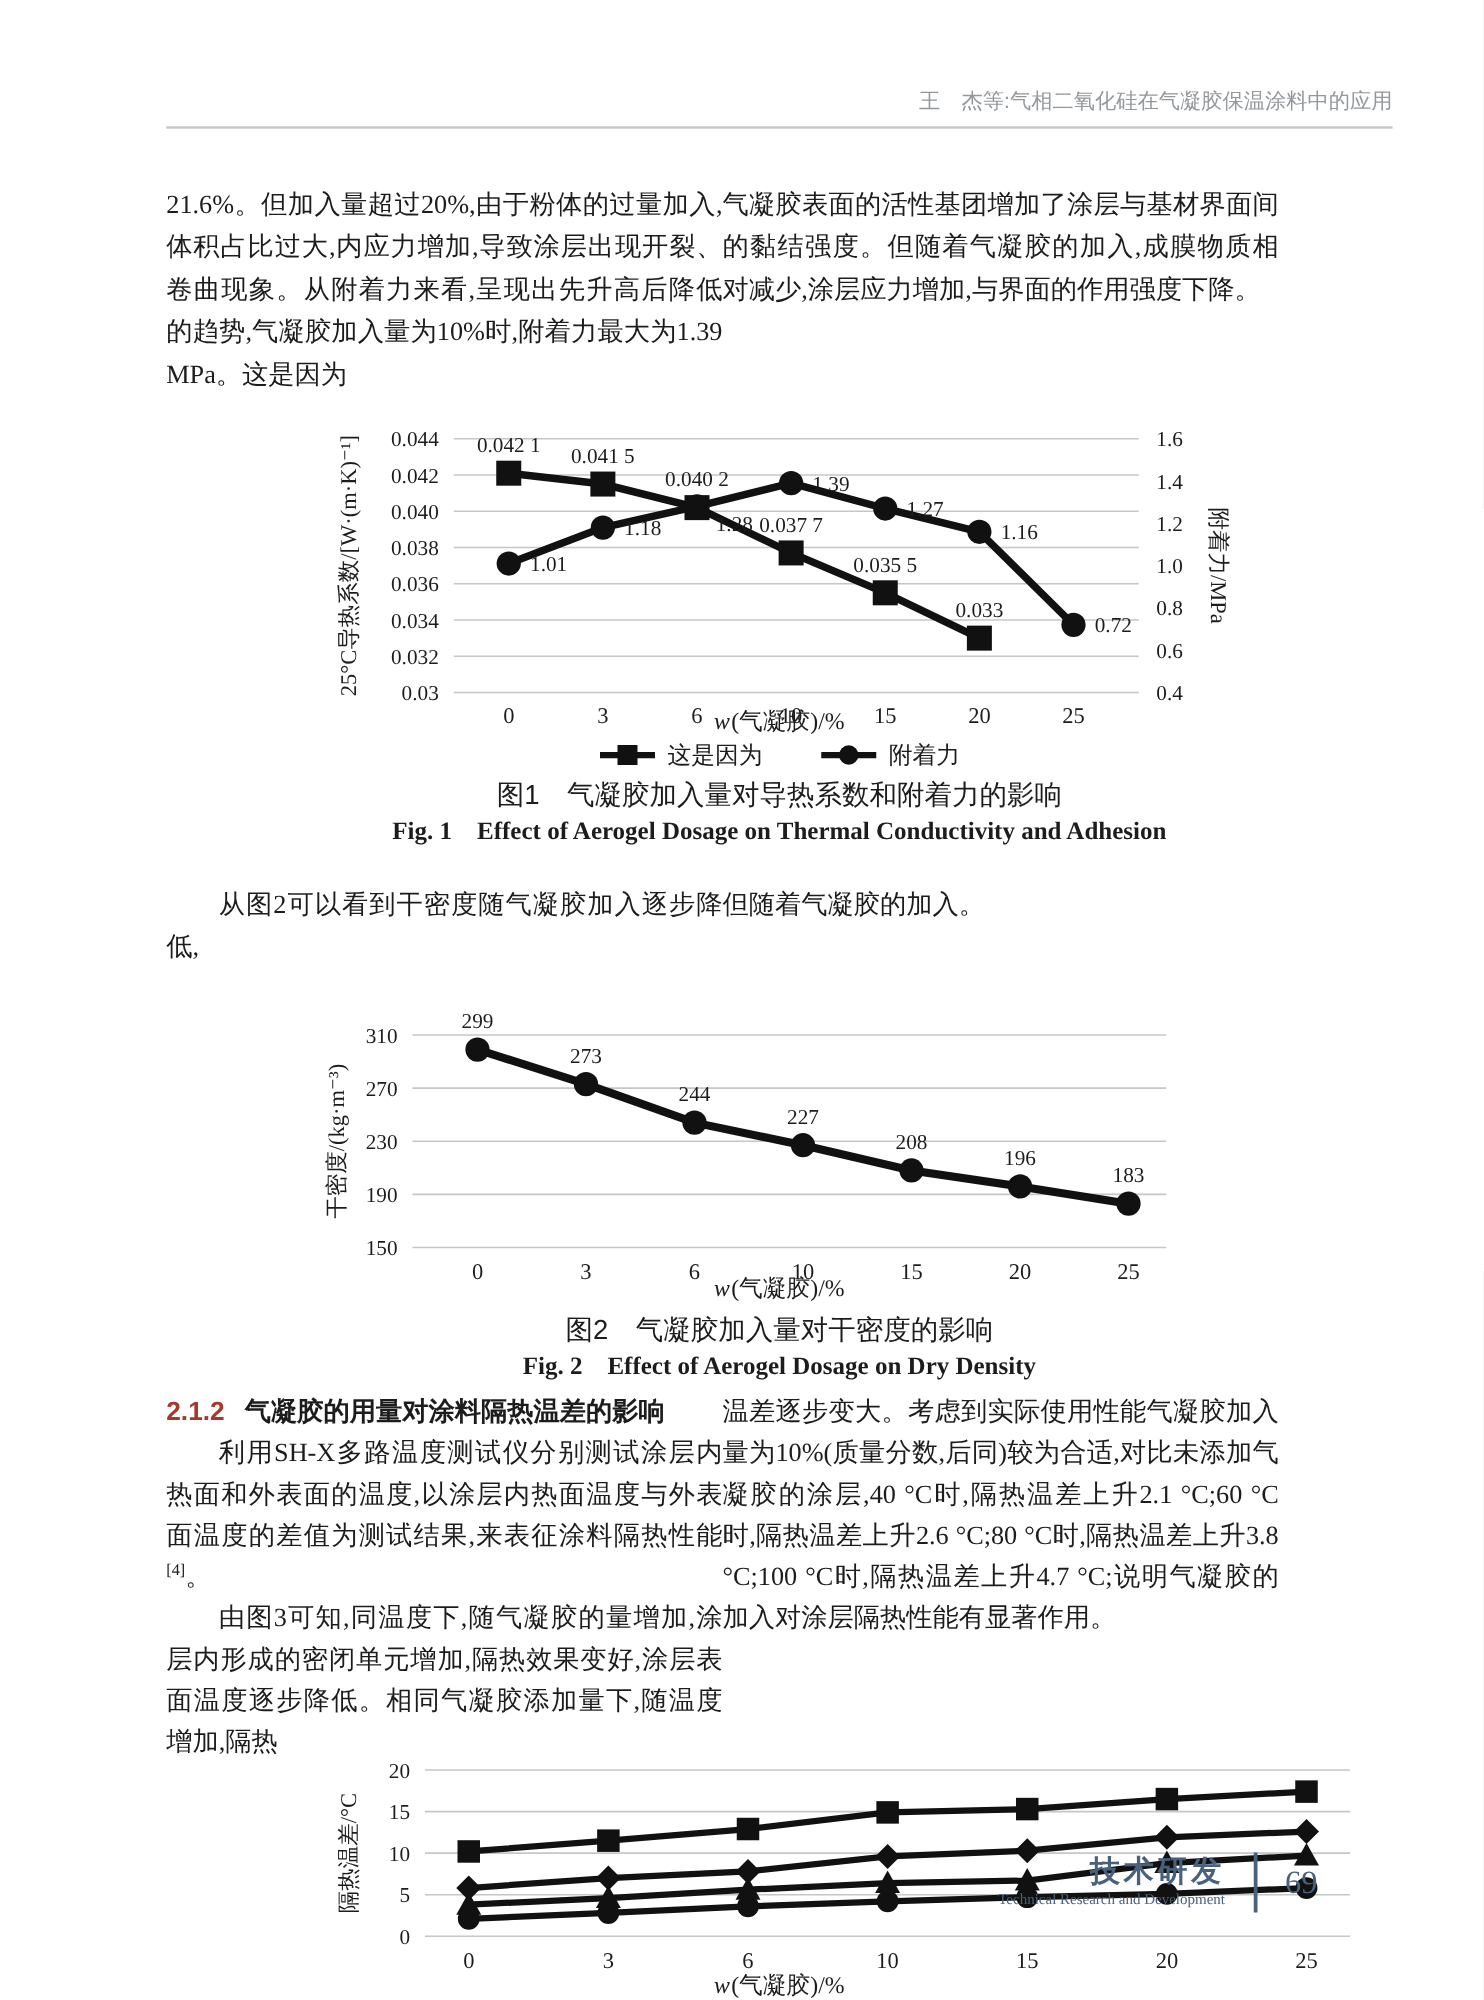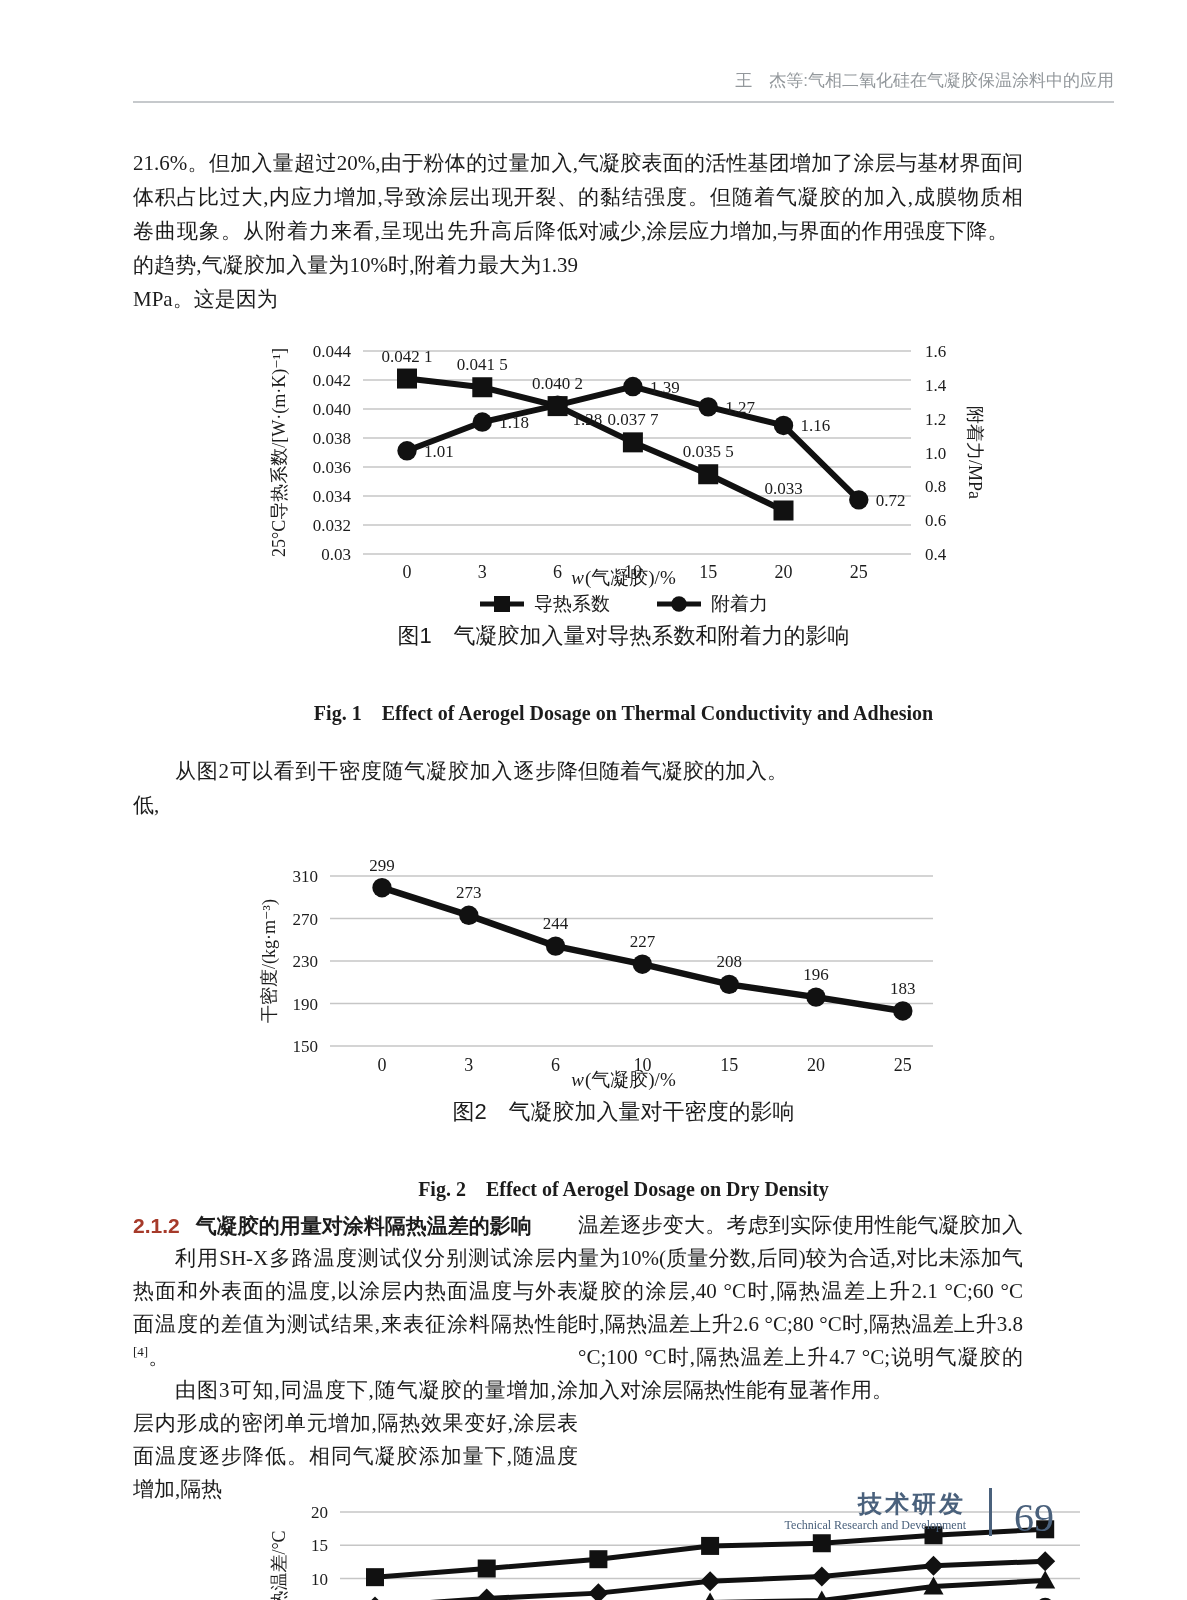--- a/index.html
+++ b/index.html
@@ -143,7 +143,7 @@
             <line x1="1" y1="11" x2="45" y2="11" stroke="#111111" stroke-width="5"></line>
             <rect fill="#111111" x="15" y="3" width="16" height="16"></rect>
           </svg>
-          <span class="lg-label">导热系数</span>
+          <span class="lg-label">这是因为</span>
         </span>
         <span class="lg-item">
           <svg width="46" height="22" viewBox="0 0 46 22">

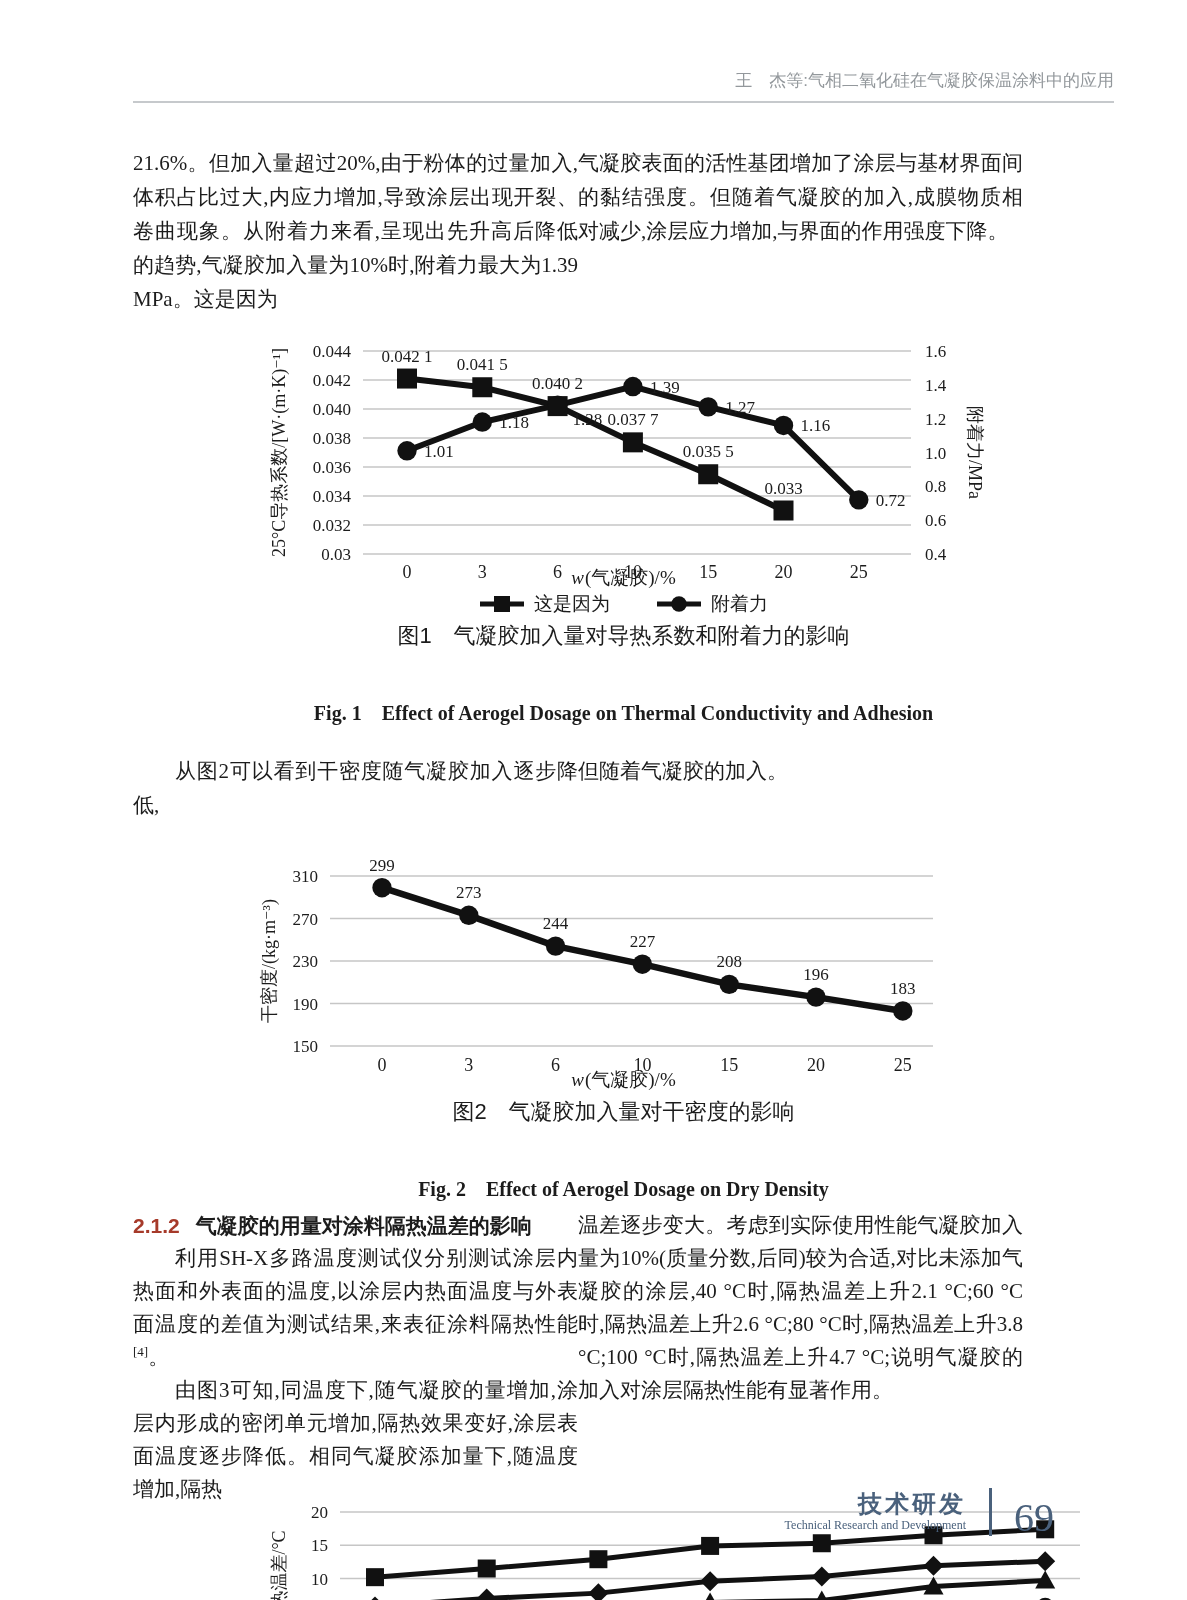--- a/index.html
+++ b/index.html
@@ -42,7 +42,7 @@
   .lg-item{display:inline-flex;align-items:center;}
   .lg-label{font-size:19px;margin-left:9px;}
   .cap-zh{font-family:"Liberation Sans","DejaVu Sans",sans-serif;font-weight:normal;font-size:22px;height:30px;line-height:30px;text-align:center;}
-  .cap-en{font-weight:bold;font-size:20px;height:28px;line-height:28px;text-align:center;margin-top:48px;}
+  .cap-en{font-weight:bold;font-size:20px;height:28px;line-height:28px;text-align:center;}
   .m-fig1{margin-top:-8px;}
   .xl1{margin-top:-16px;} .lg1{margin-top:2px;} .cz1{margin-top:4px;}
   .row2{margin-top:6px;}

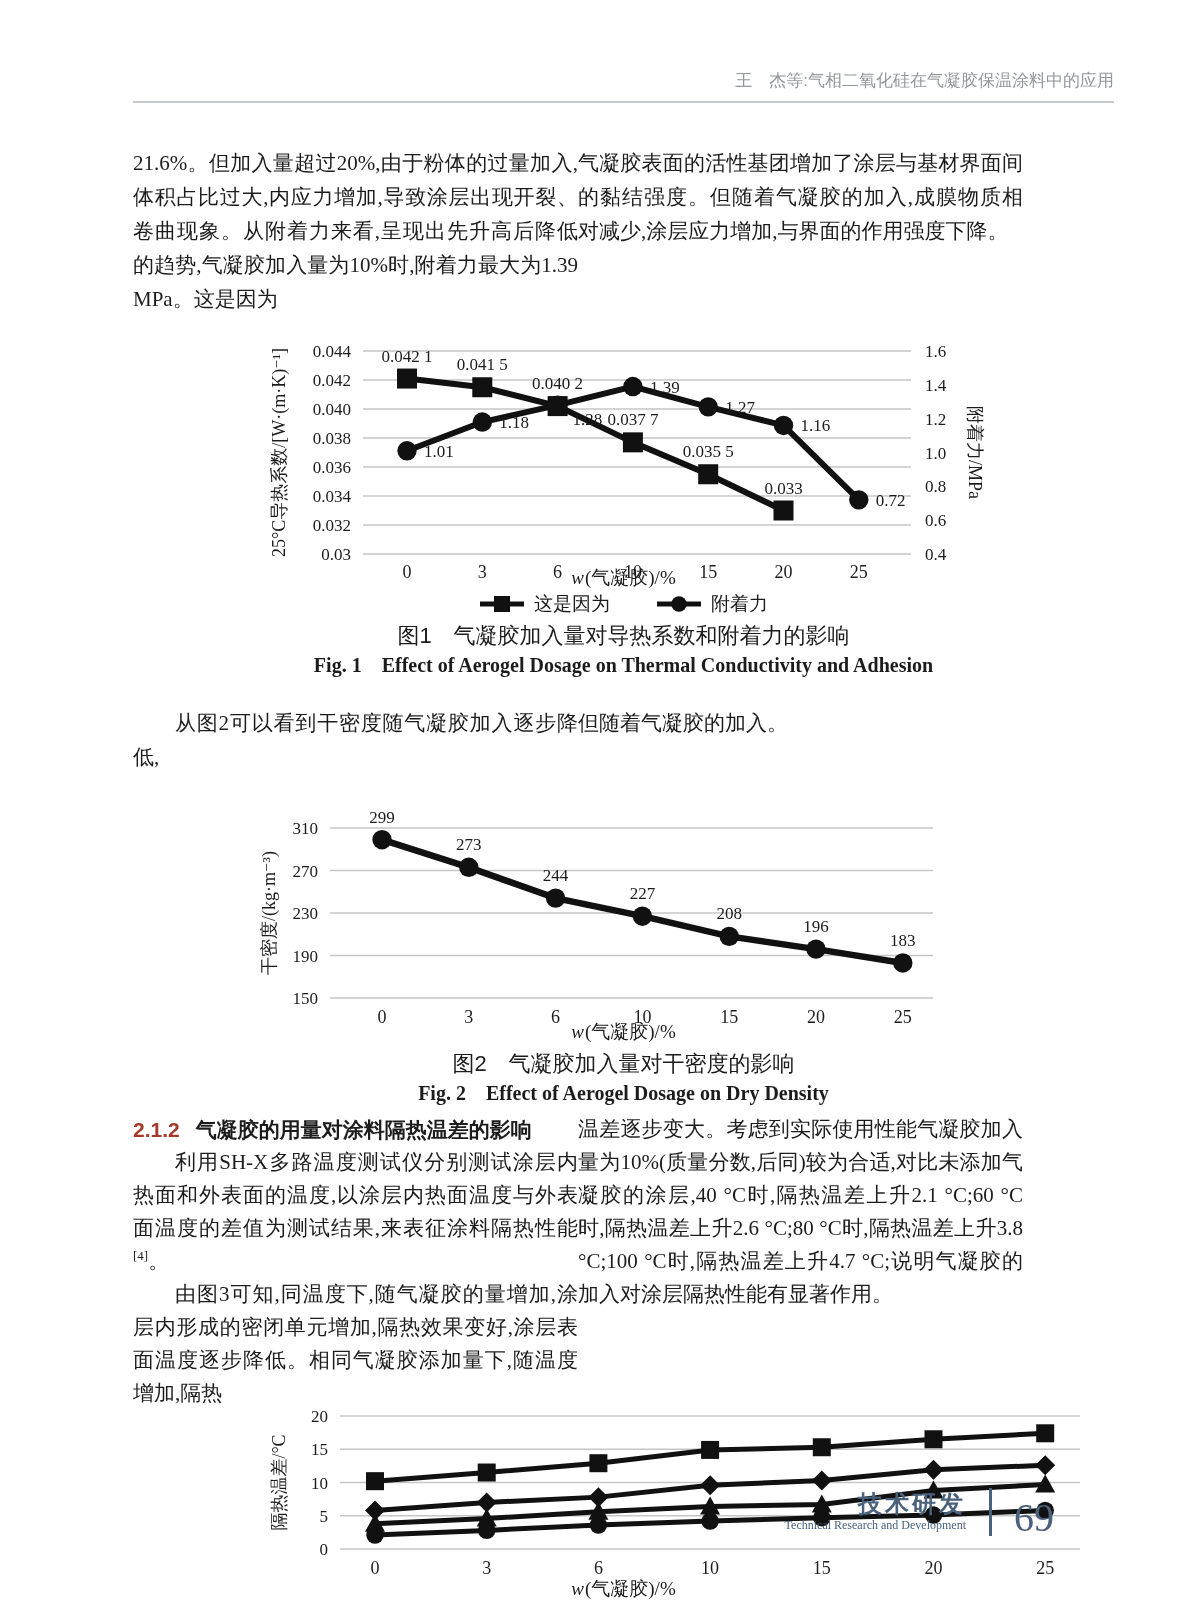--- a/index.html
+++ b/index.html
@@ -58,7 +58,7 @@
   .f-zh{font-family:"Liberation Sans","DejaVu Sans",sans-serif;font-weight:bold;font-size:24px;letter-spacing:3px;line-height:26px;}
   .f-en{font-size:12px;line-height:16px;}
   .f-bar{width:3px;height:48px;background:#4a617c;margin-right:10px;}
-  .f-num{font-size:40px;margin-top:12px;}
+  .f-num{font-size:26px;}
 </style>
 </head>
 <body>

